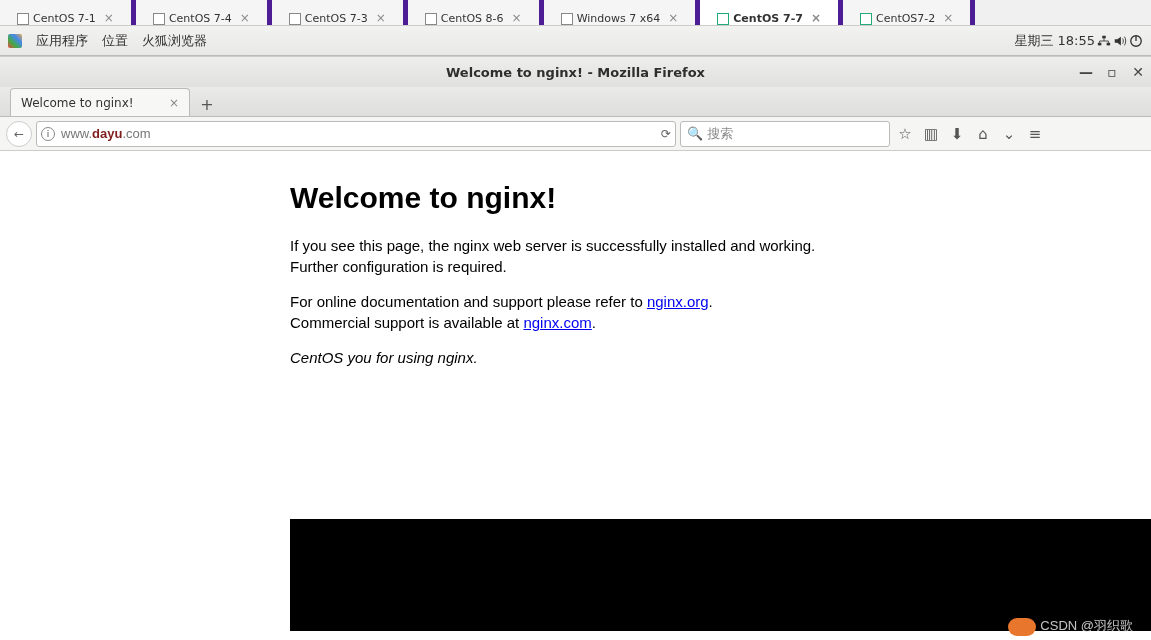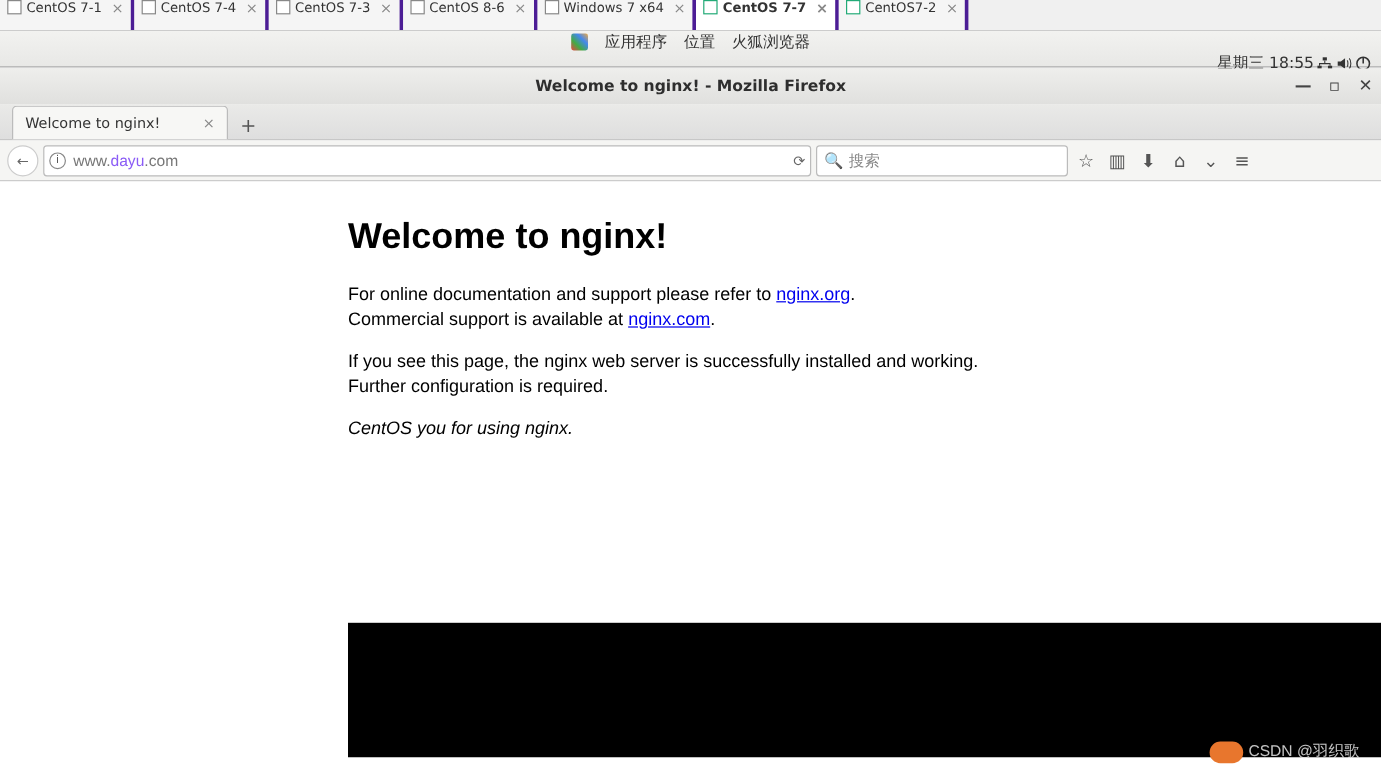--- a/index.html
+++ b/index.html
@@ -7,7 +7,7 @@
 
 
 .vm-tabs { display: flex; height: 26px; background: #f0f0f0; border-bottom: 1px solid #ccc; }
-.vm-tab { display: flex; align-items: flex-start; gap: 4px; padding: 0 6px; border-right: 3px solid #4c1d95; background: #f5f5f5; cursor: pointer; font-size: 11px; color: #333; }
+.vm-tab { display: flex; align-items: flex-end; gap: 4px; padding: 0 17px; border-right: 5px solid #4c1d95; background: #f5f5f5; cursor: pointer; font-size: 11px; color: #333; }
 .vm-tab.active { background: #fff; font-weight: bold; }
 .vm-tab .vm-icon { width: 12px; height: 12px; border: 1px solid #888; background: #fff; }
 .vm-tab .vm-icon.active { border: 1px solid #2a7; }

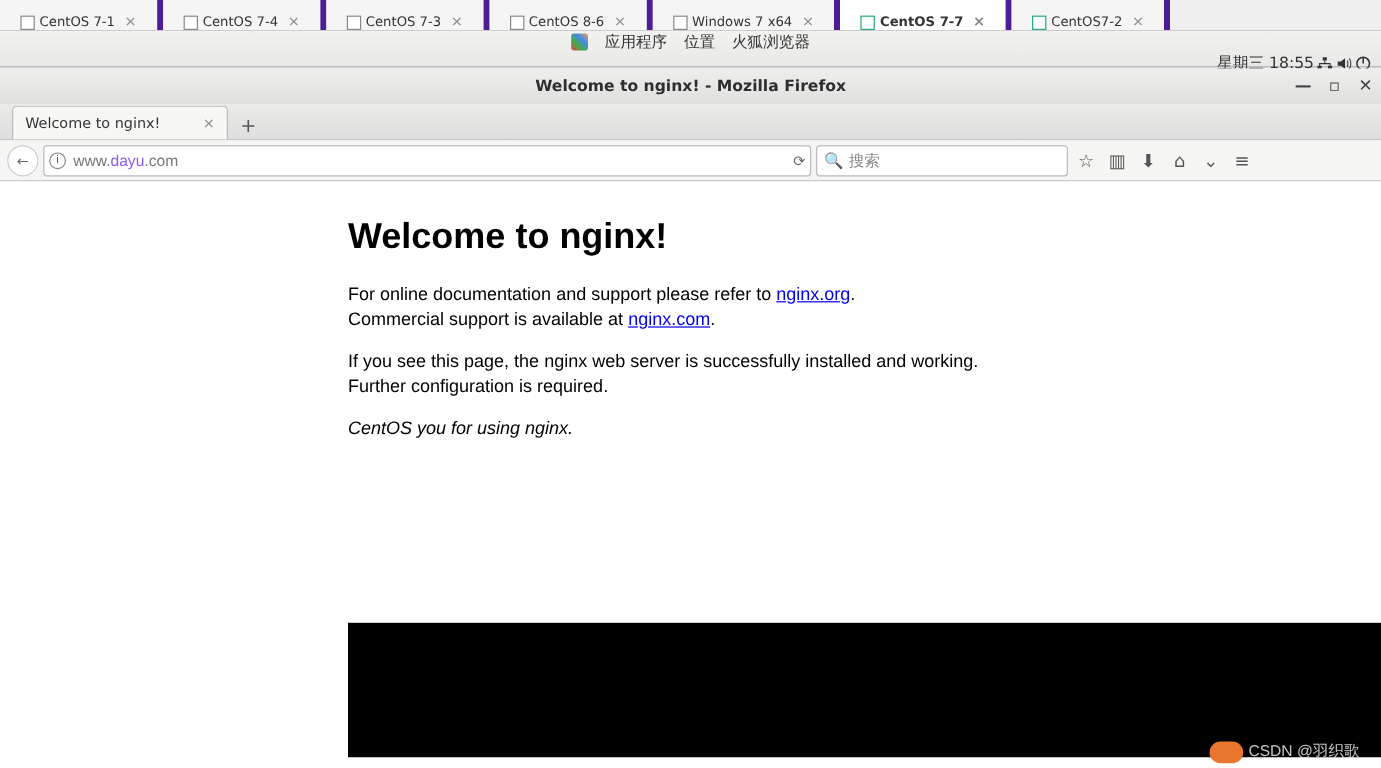--- a/index.html
+++ b/index.html
@@ -14,7 +14,7 @@
 .vm-tab .close { color: #888; font-size: 12px; margin-left: 4px; }
 
 
-.gnome-bar { display: flex; align-items: center; height: 30px; background: linear-gradient(#f2f2f0, #e8e8e6); border-bottom: 1px solid #bbb; padding: 0 8px; font-size: 13px; color: #333; flex-direction: column; }
+.gnome-bar { display: flex; align-items: center; height: 30px; background: linear-gradient(#f2f2f0, #e8e8e6); border-bottom: 1px solid #bbb; padding: 0 8px; font-size: 13px; color: #333; }
 .gnome-left { display: flex; align-items: center; gap: 14px; }
 .gnome-left .app-icon { width: 14px; height: 14px; background: linear-gradient(45deg,#e44,#4a4,#48e,#ea4); border-radius: 2px; }
 .gnome-right { margin-left: auto; display: flex; align-items: center; gap: 2px; }

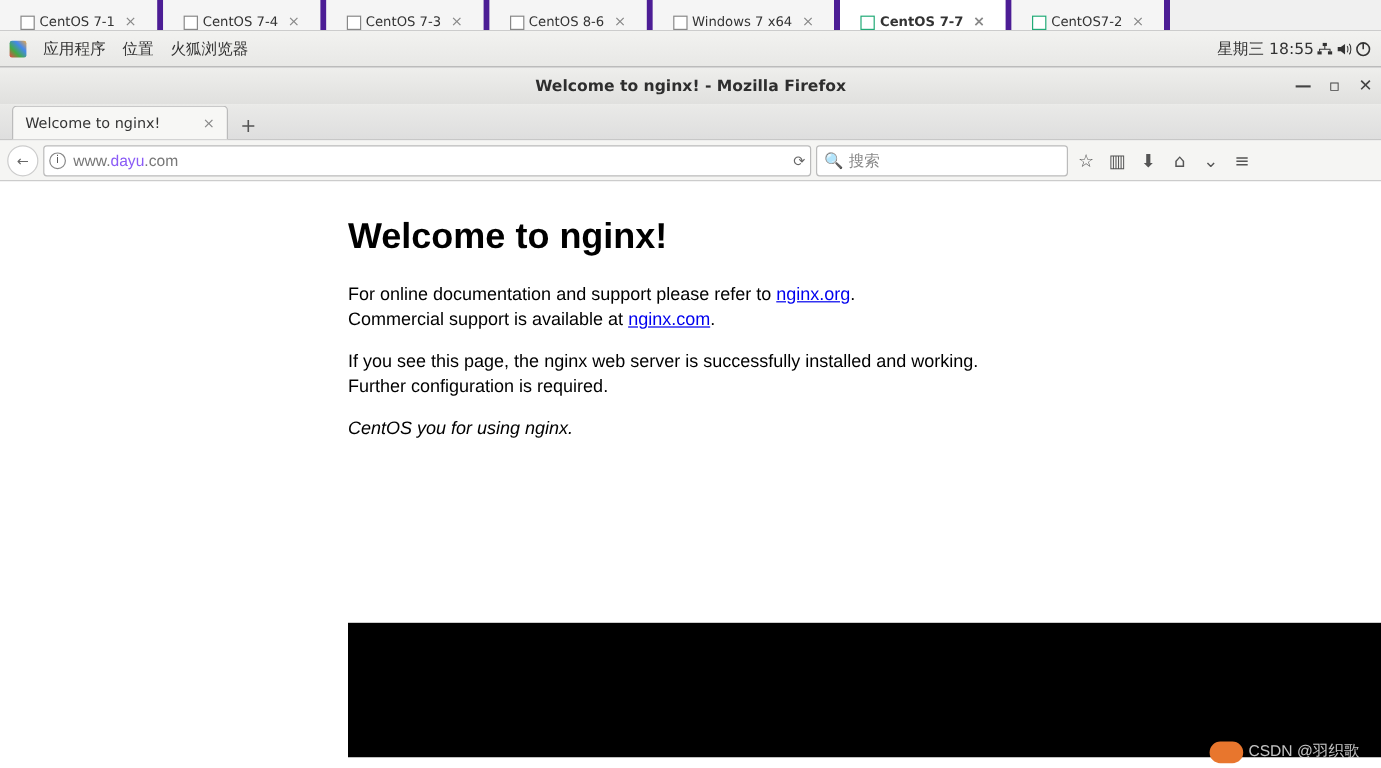--- a/index.html
+++ b/index.html
@@ -37,7 +37,7 @@
 .url-bar { flex: 1; display: flex; align-items: center; height: 26px; border: 1px solid #bbb; border-radius: 3px; background: #fff; padding: 0 4px; gap: 6px; max-width: 640px; }
 .url-bar .info { width: 14px; height: 14px; border: 1px solid #888; border-radius: 50%; display:flex; align-items:center; justify-content:center; font-size:9px; color:#555; }
 .url-bar .text { flex: 1; font-family: sans-serif; font-size: 13px; color: #777; }
-.url-bar .text b { color: #8b5cf6; font-weight: normal; }
+.url-bar .text b { color: #7f1d1d; font-weight: bold; }
 .url-bar .reload { color: #666; cursor:pointer; }
 .search-bar { width: 210px; height: 26px; border: 1px solid #bbb; border-radius: 3px; background: #fff; display: flex; align-items: center; padding: 0 6px; gap: 4px; font-size: 13px; color: #888; }
 .search-bar .mag { color: #888; }

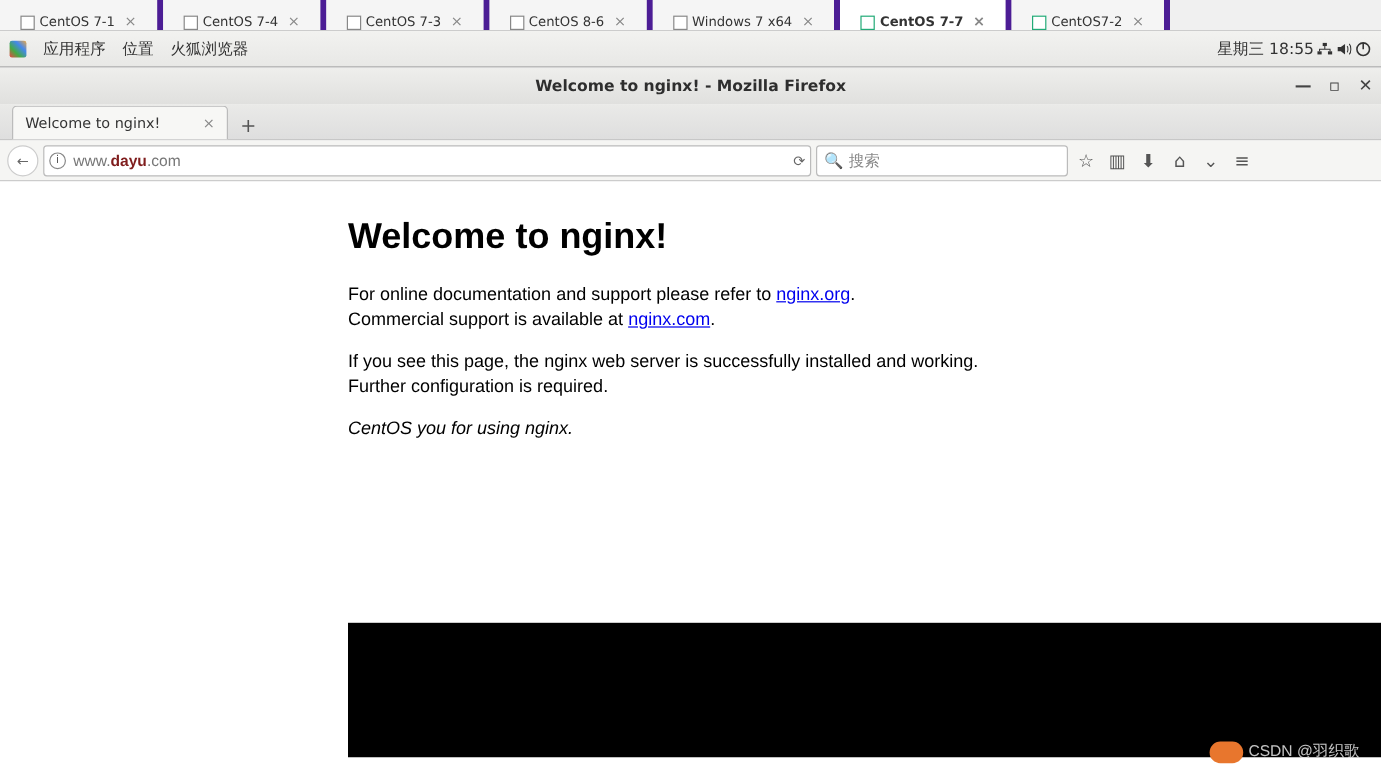--- a/index.html
+++ b/index.html
@@ -158,11 +158,11 @@
 
   <div class="page">
     <h1>Welcome to nginx!</h1>
+    <p><span>If you see this page, the nginx web server is successfully installed and working.</span><br><span>Further configuration is required.</span></p>
     <p>
       <span>For online documentation and support please refer to </span><a href="#">nginx.org</a><span>.</span><br>
       <span>Commercial support is available at </span><a href="#">nginx.com</a><span>.</span>
     </p>
-    <p><span>If you see this page, the nginx web server is successfully installed and working.</span><br><span>Further configuration is required.</span></p>
     <p><em>CentOS you for using nginx.</em></p>
     <div class="black-band"></div>
 

